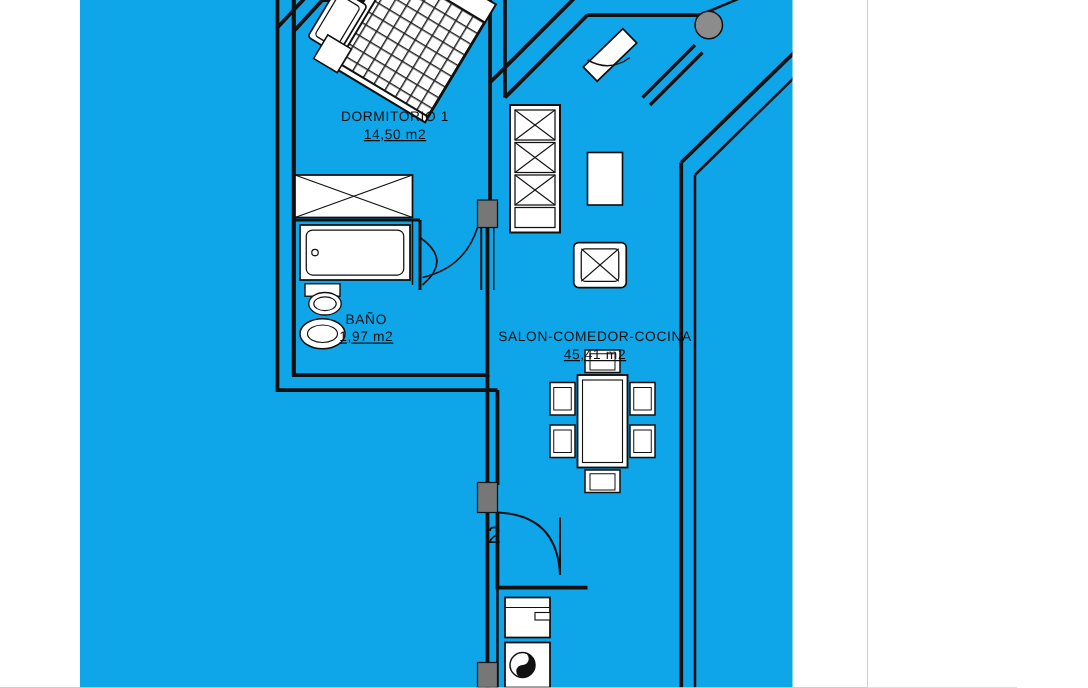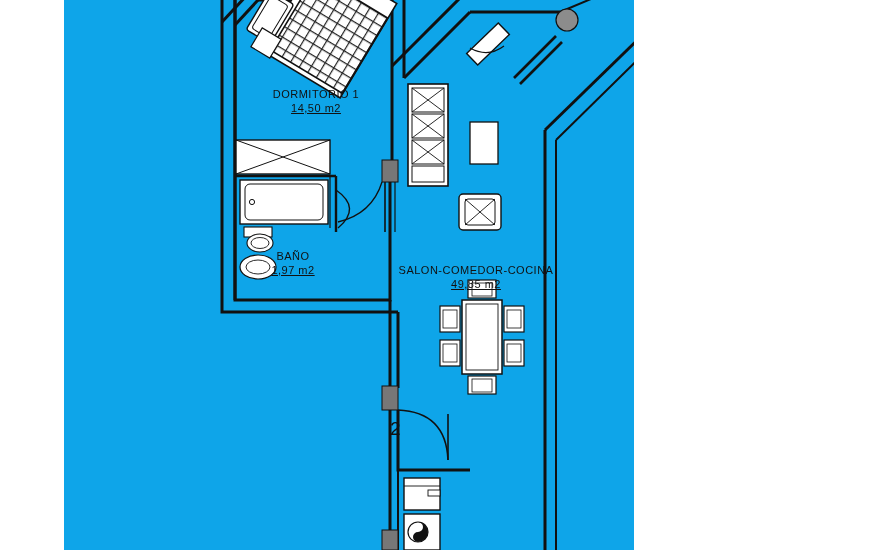--- a/index.html
+++ b/index.html
@@ -240,7 +240,7 @@
 
   <div class="room-label" style="left:396px; top:240px; width:160px;margin-top:24px;">
     <span class="name">SALON-COMEDOR-COCINA</span>
-    <span class="area">49,85 m2</span>
+    <span class="area">45,41 m2</span>
   </div>
 
   <div class="door-number" style="left:390px; top:418px;">2</div>

